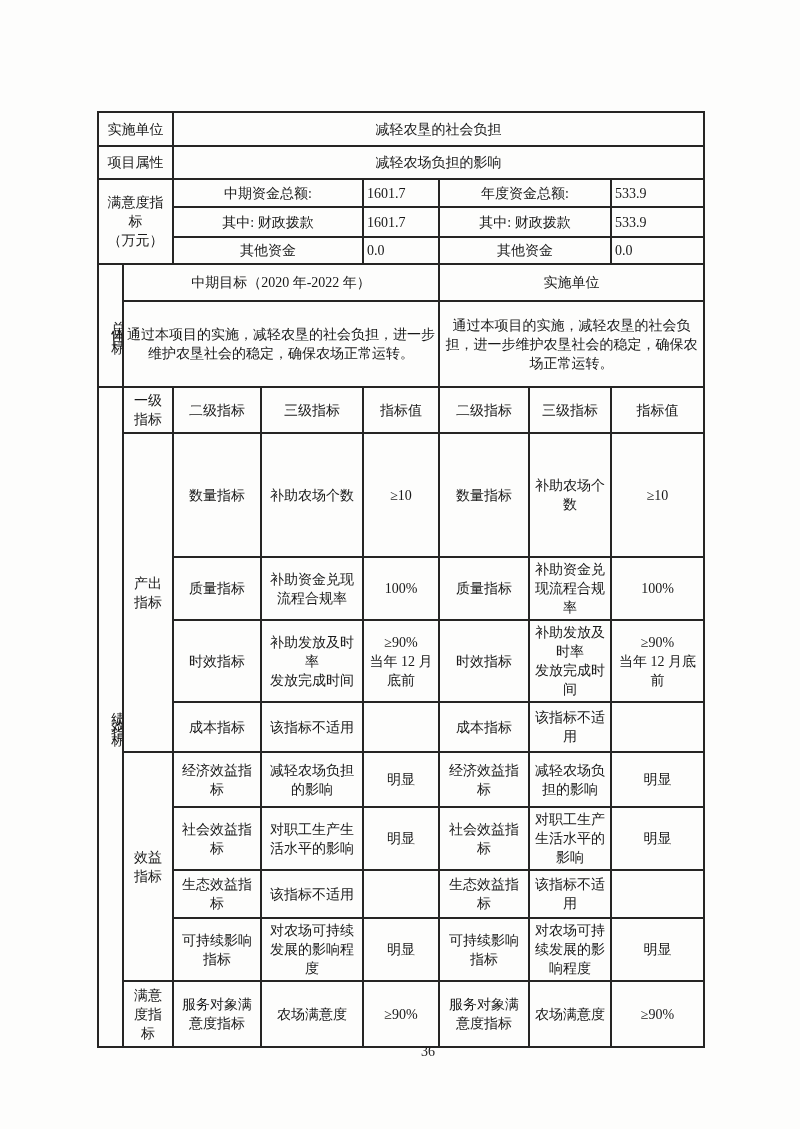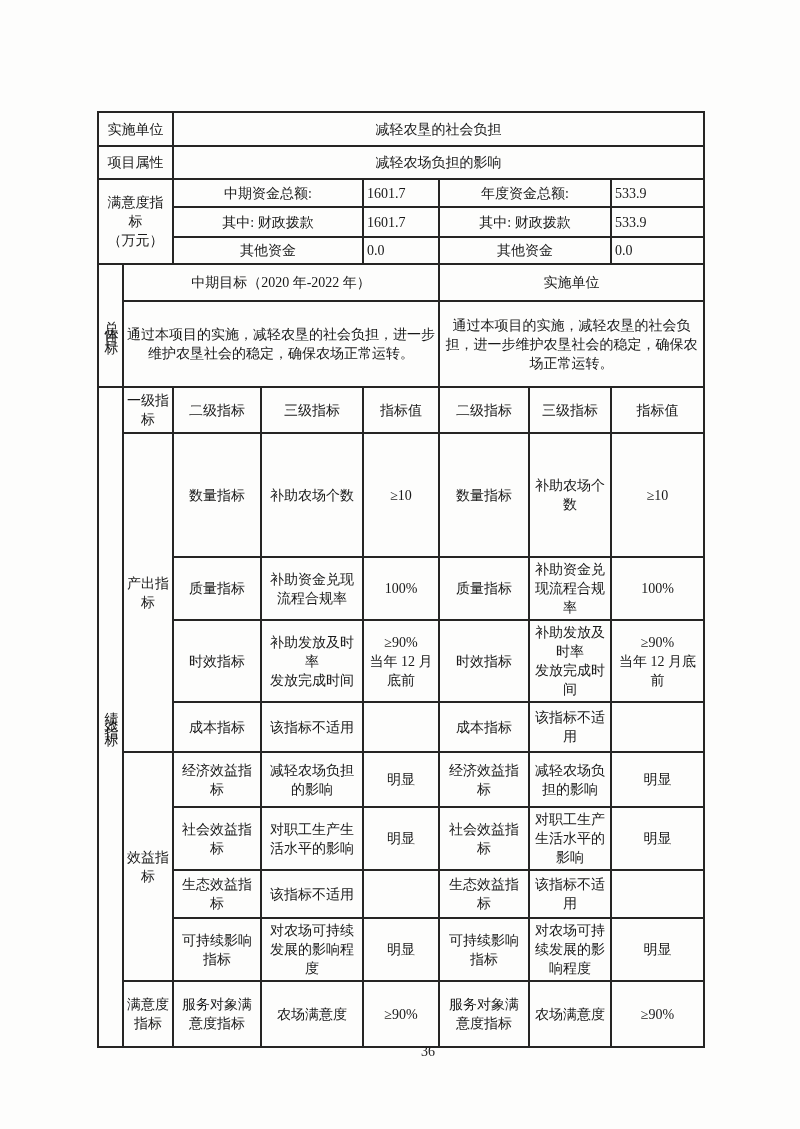--- a/index.html
+++ b/index.html
@@ -29,7 +29,7 @@
     overflow: hidden;
     vertical-align: middle;
   }
-  .doc td.narrow { padding: 2px 1px; }
+  .doc td.narrow { padding: 2px 10px; }
   .c { text-align: center; }
   .l { text-align: center; }
   .r { text-align: left; padding-right: 4px !important; }

